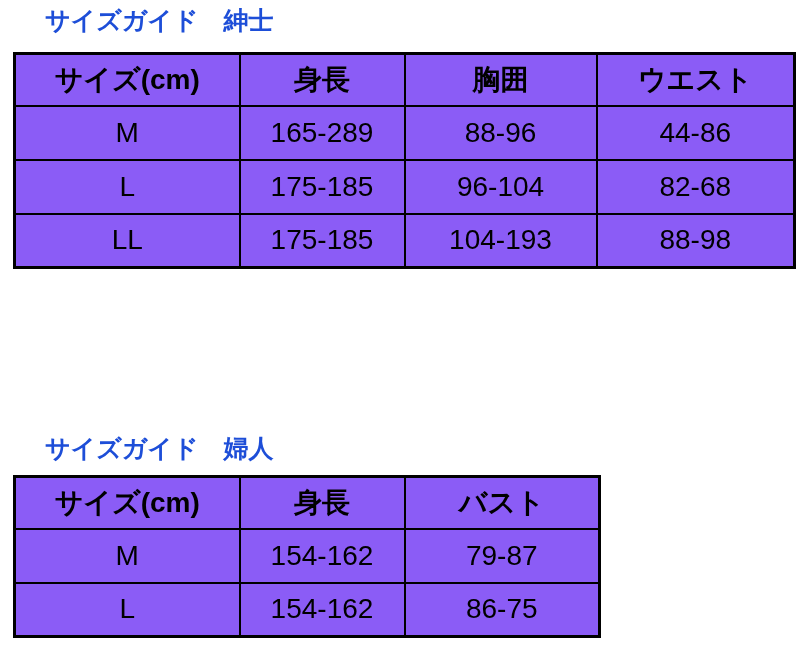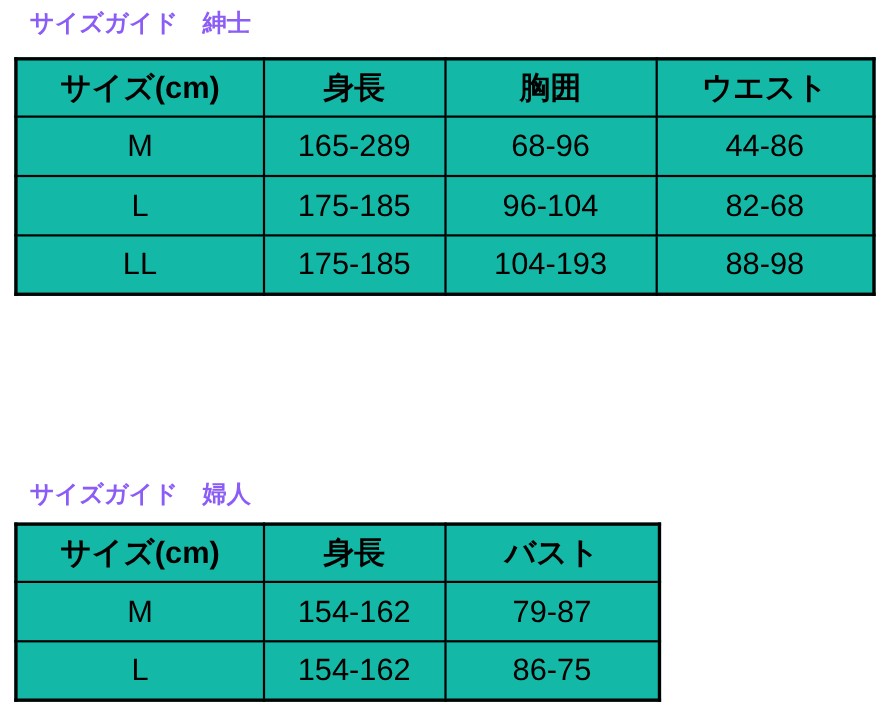--- a/index.html
+++ b/index.html
@@ -15,12 +15,12 @@
   }
   .guide-title {
     position: absolute;
-    left: 27px;
+    left: 45px;
     margin: 0;
-    font-size: 22px;
+    font-size: 25px;
     line-height: 31px;
     font-weight: bold;
-    color: #8b5cf6;
+    color: #1d4ed8;
     white-space: pre;
   }
   #title-mens  { top: 5px; }

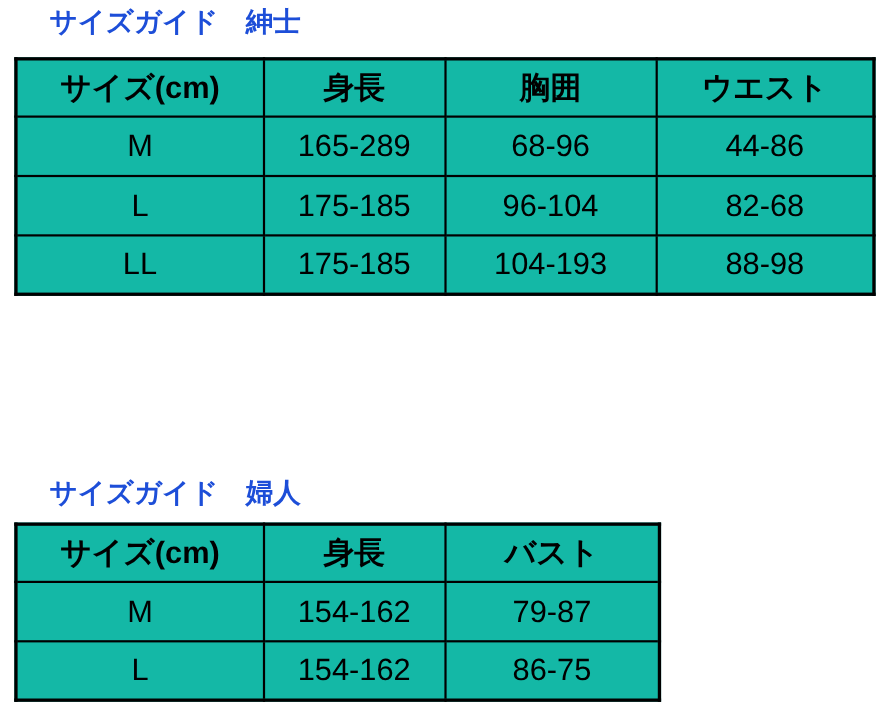--- a/index.html
+++ b/index.html
@@ -31,7 +31,7 @@
     left: 13px;
     border-collapse: collapse;
     table-layout: fixed;
-    background: #14b8a6;
+    background: #8b5cf6;
     border: 3px solid #000000;
   }
   #table-mens   { top: 52px;  width: 780px; }

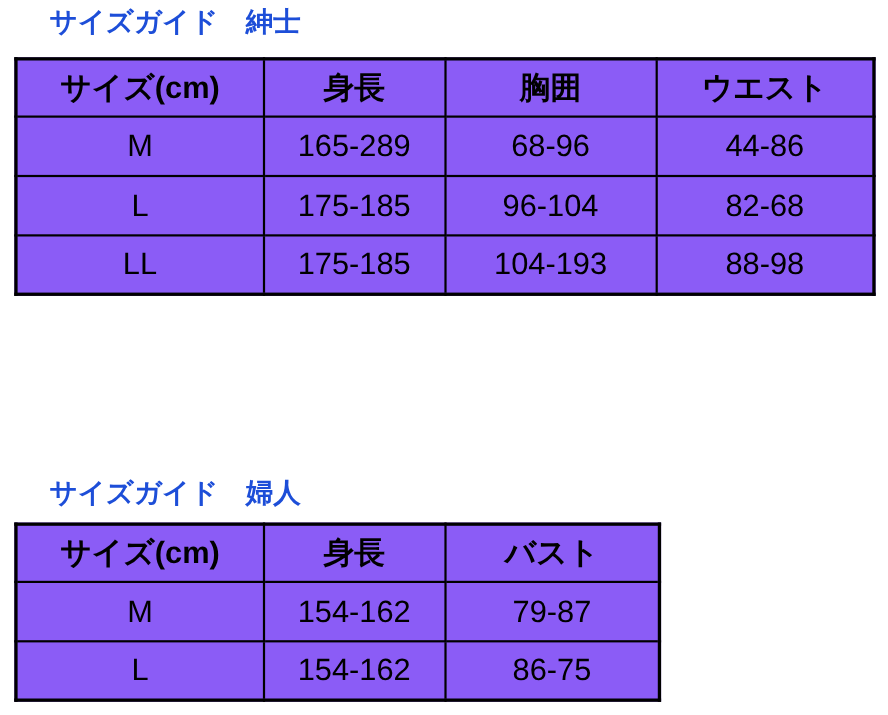--- a/index.html
+++ b/index.html
@@ -87,7 +87,7 @@
         <tr>
           <td>M</td>
           <td>165-289</td>
-          <td>68-96</td>
+          <td>88-96</td>
           <td>44-86</td>
         </tr>
         <tr>

